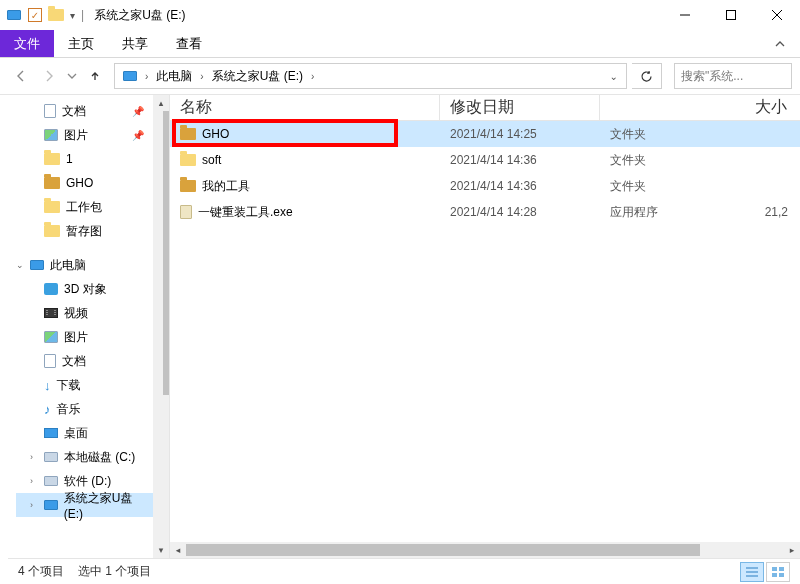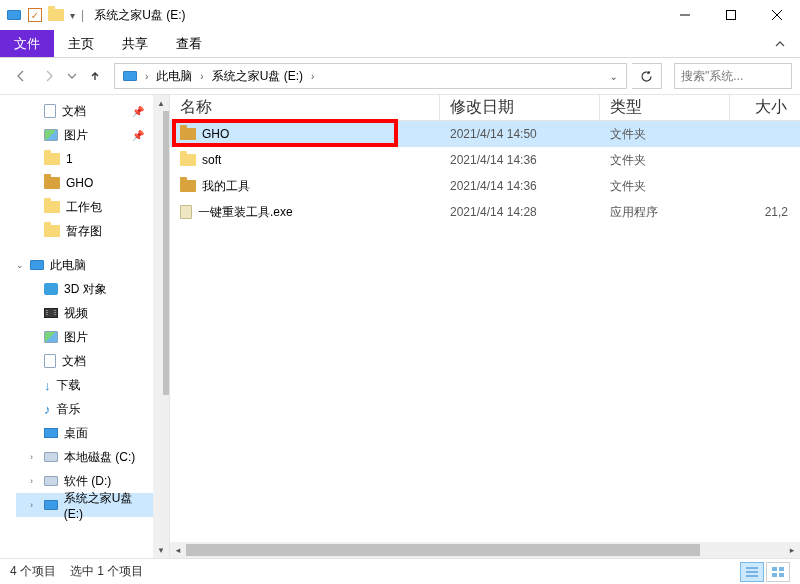--- a/index.html
+++ b/index.html
@@ -279,7 +279,6 @@
     <div class="col-headers">
       <div class="col col-name">名称</div>
       <div class="col col-date">修改日期</div>
-      <div class="col col-type">类型</div>
       <div class="col col-size">大小</div>
     </div>
     <div class="rows" id="rows">

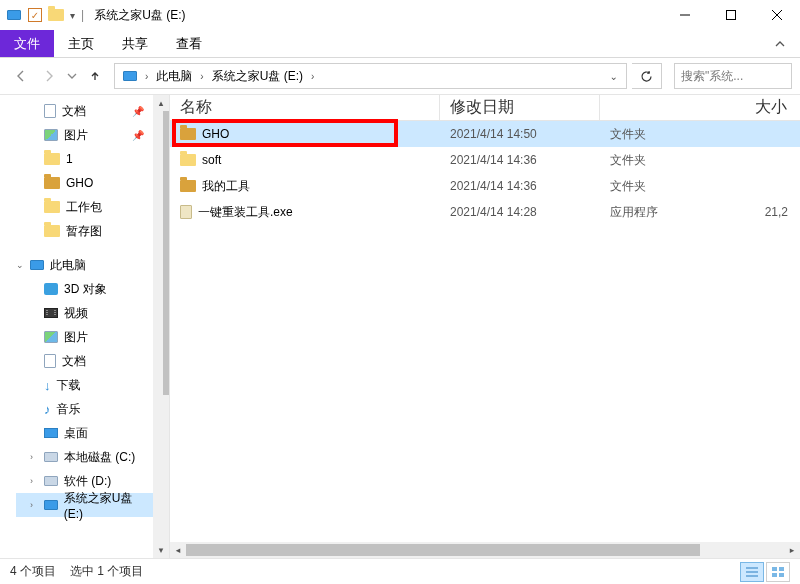--- a/index.html
+++ b/index.html
@@ -287,7 +287,7 @@
             <span class="ico-folder compressed"></span>
             <span>GHO</span>
           </div>
-          <div class="cell c-date">2021/4/14 14:50</div>
+          <div class="cell c-date">2021/4/14 14:25</div>
           <div class="cell c-type">文件夹</div>
           <div class="cell c-size"></div>
         </div>

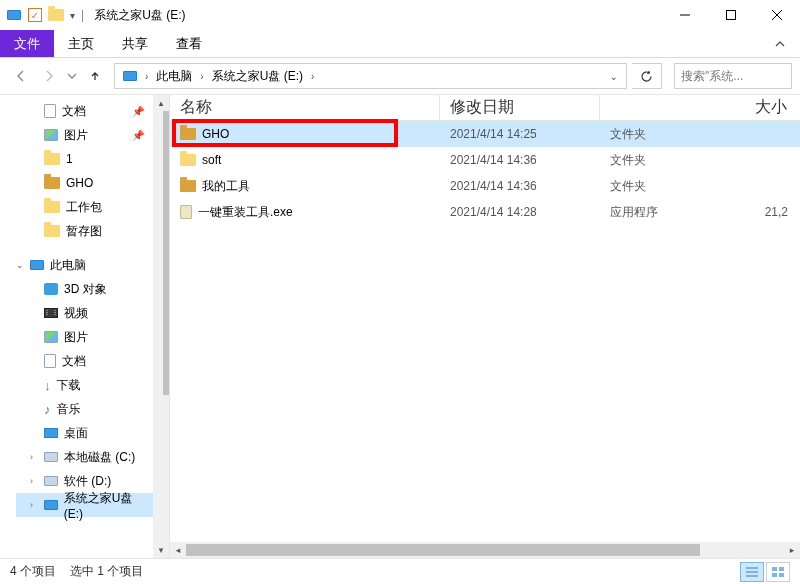--- a/index.html
+++ b/index.html
@@ -71,7 +71,7 @@
   .hscroll .thumb { position: absolute; height: 12px; top: 2px; background: #c1c1c1; }
 
   
-  .statusbar { position: absolute; left: 0; right: 0; bottom: 0; height: 26px; border-top: 1px solid #e5e5e5; display: flex; align-items: center; padding: 0 10px; font-size: 12px; color: #333; background: #fff; }
+  .statusbar { position: absolute; left: 8px; right: 0; bottom: 0; height: 26px; border-top: 1px solid #e5e5e5; display: flex; align-items: center; padding: 0 10px; font-size: 12px; color: #333; background: #fff; }
   .statusbar .sect { padding-right: 14px; }
   .statusbar .view-toggles { margin-left: auto; display: flex; gap: 2px; }
   .view-btn { width: 24px; height: 20px; border: 1px solid #cfcfcf; display: flex; align-items: center; justify-content: center; background: #fff; }

